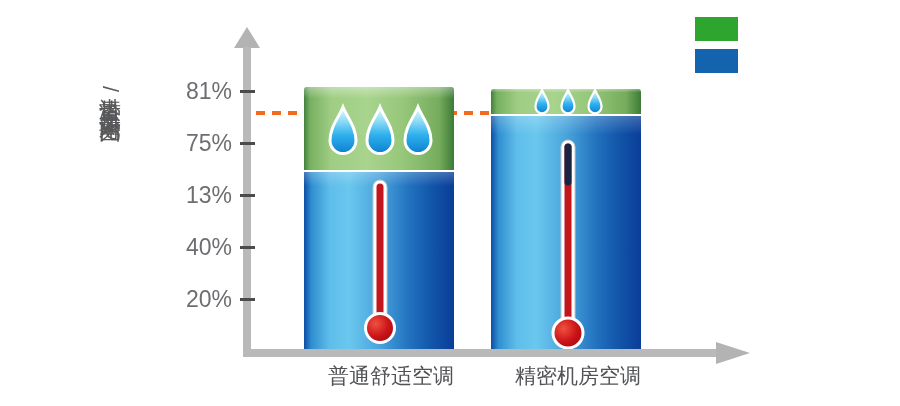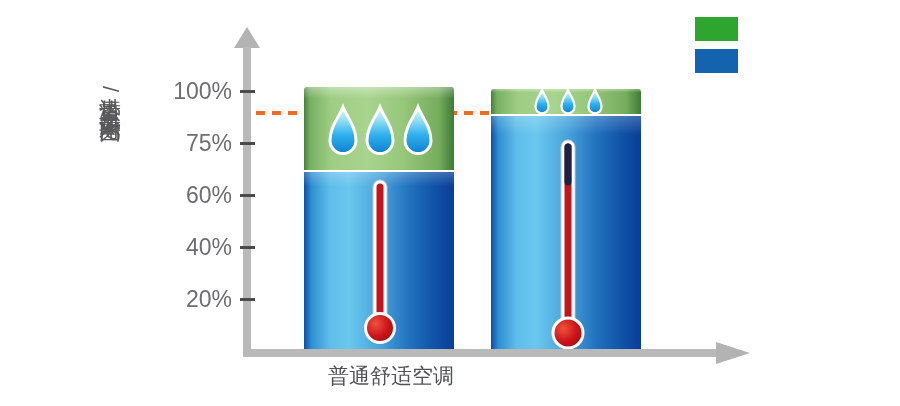--- a/index.html
+++ b/index.html
@@ -78,7 +78,7 @@
 
   <div class="vtitle">潜热量/显热量对比图</div>
 
-  <div class="ylab t100">100%</div>
+  <div class="ylab t100">81%</div>
   <div class="ylab t80">75%</div>
   <div class="ylab t60">60%</div>
   <div class="ylab t40">40%</div>

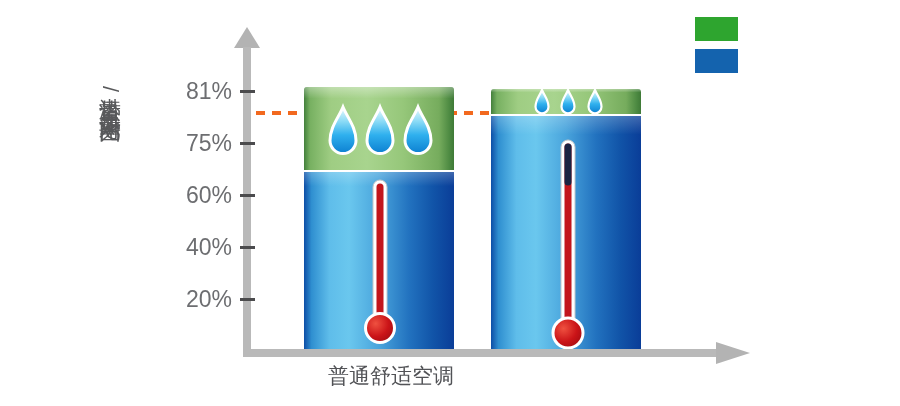--- a/index.html
+++ b/index.html
@@ -80,7 +80,7 @@
 
   <div class="ylab t100">81%</div>
   <div class="ylab t80">75%</div>
-  <div class="ylab t60">60%</div>
+  <div class="ylab t60">13%</div>
   <div class="ylab t40">40%</div>
   <div class="ylab t20">20%</div>
 

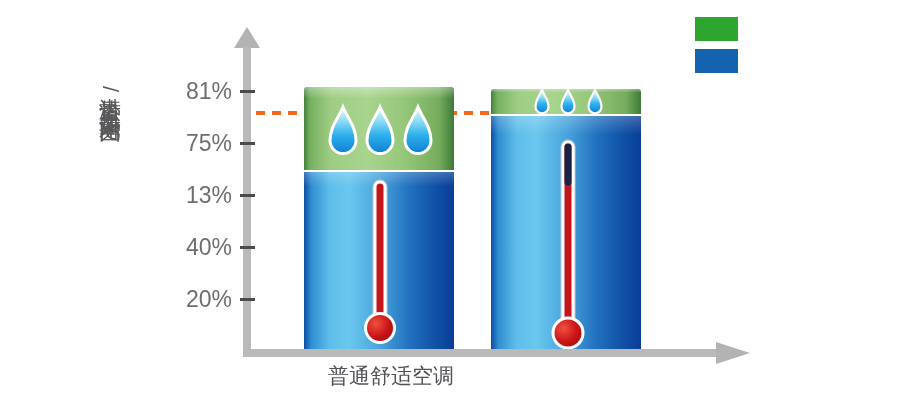--- a/index.html
+++ b/index.html
@@ -143,6 +143,7 @@
   </div>
 
   <div class="cat c1">普通舒适空调</div>
+  <div class="cat c2">精密机房空调</div>
 
   <div class="sw sw-green"></div>
   <div class="sw sw-blue"></div>

